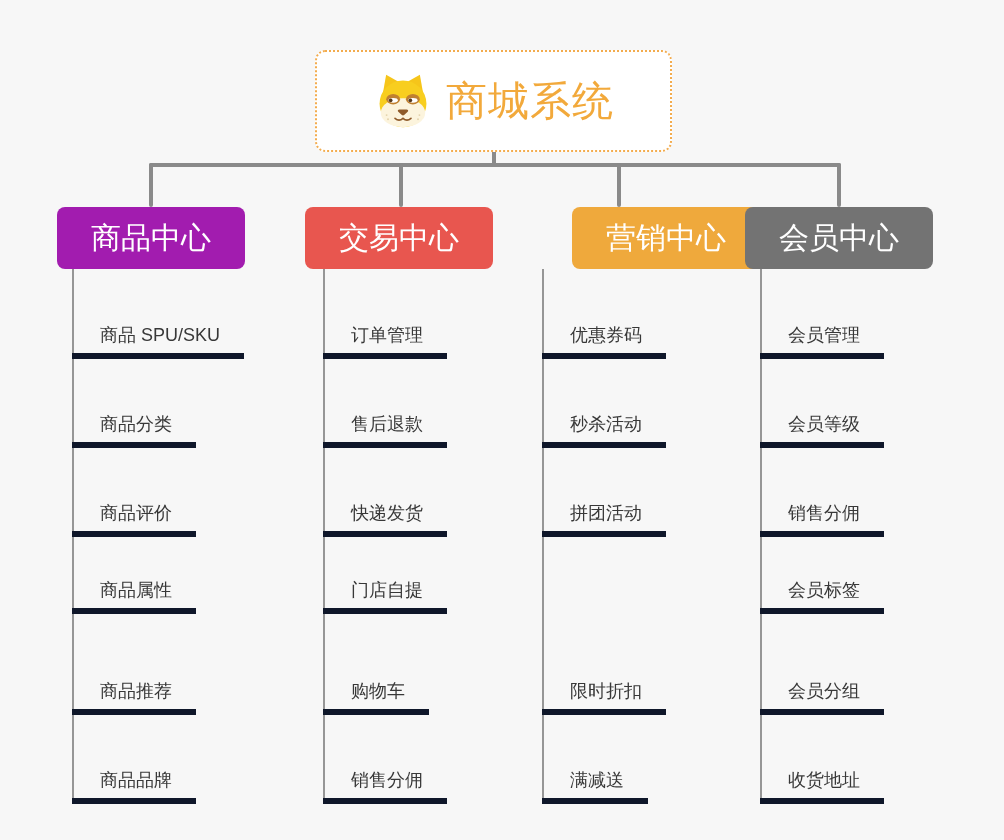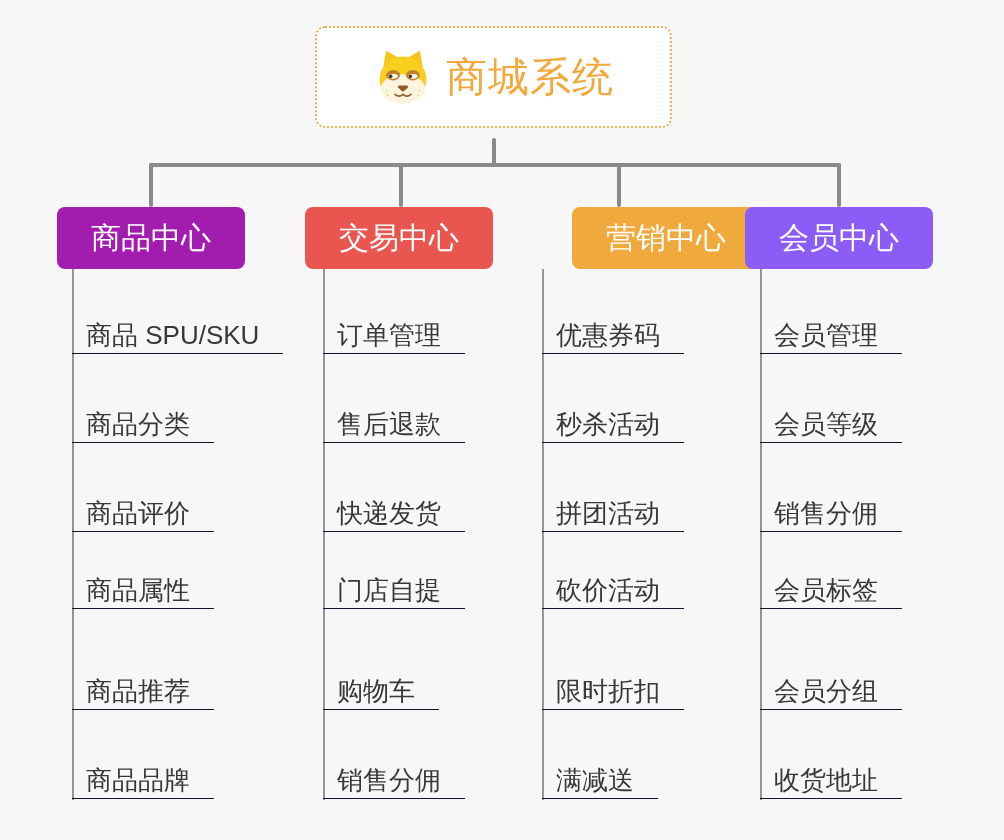--- a/index.html
+++ b/index.html
@@ -15,7 +15,7 @@
   
   .root-topic {
     position: absolute;
-    left: 315px; top: 26px;
+    left: 315px; top: 50px;
     width: 357px; height: 102px;
     background: #FFFFFF;
     border: 2px dotted #F3AC4E;

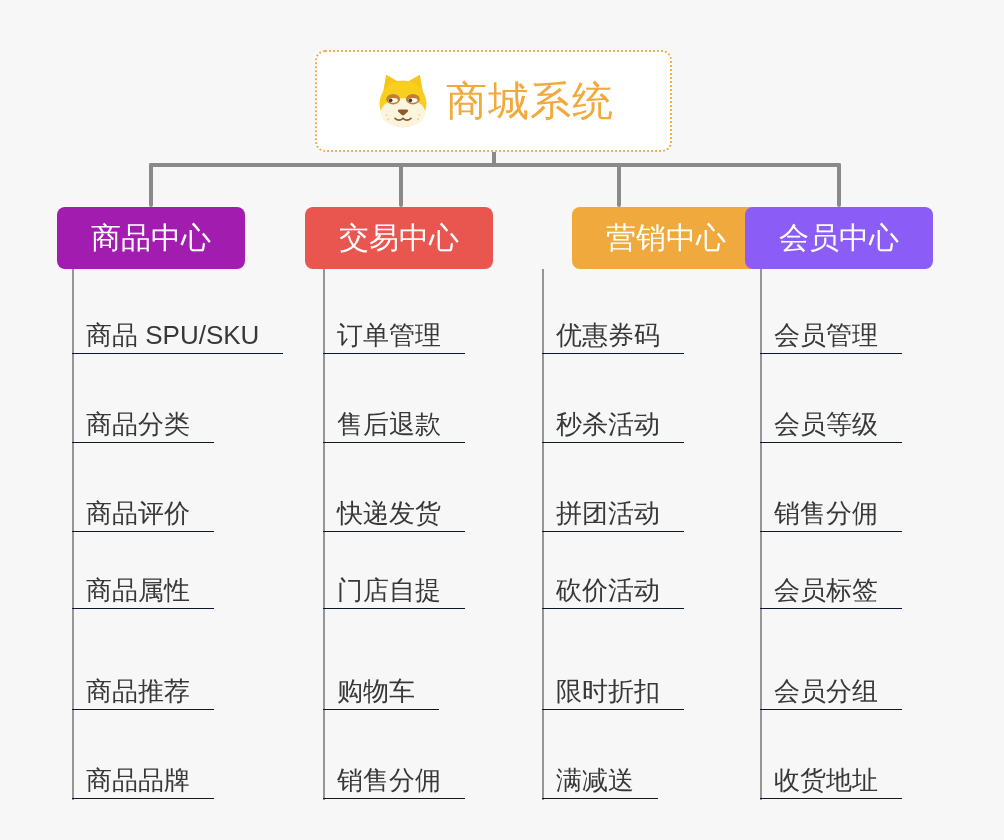--- a/index.html
+++ b/index.html
@@ -61,7 +61,7 @@
   .b0 { left: 57px;  background: #a21caf; }
   .b1 { left: 305px; background: #E8564F; }
   .b2 { left: 525px; background: #EFA93C; margin-left: 47px; }
-  .b3 { left: 745px; background: #8b5cf6; }
+  .b3 { left: 745px; background: #737373; }
   
   .leaf {
     position: absolute;

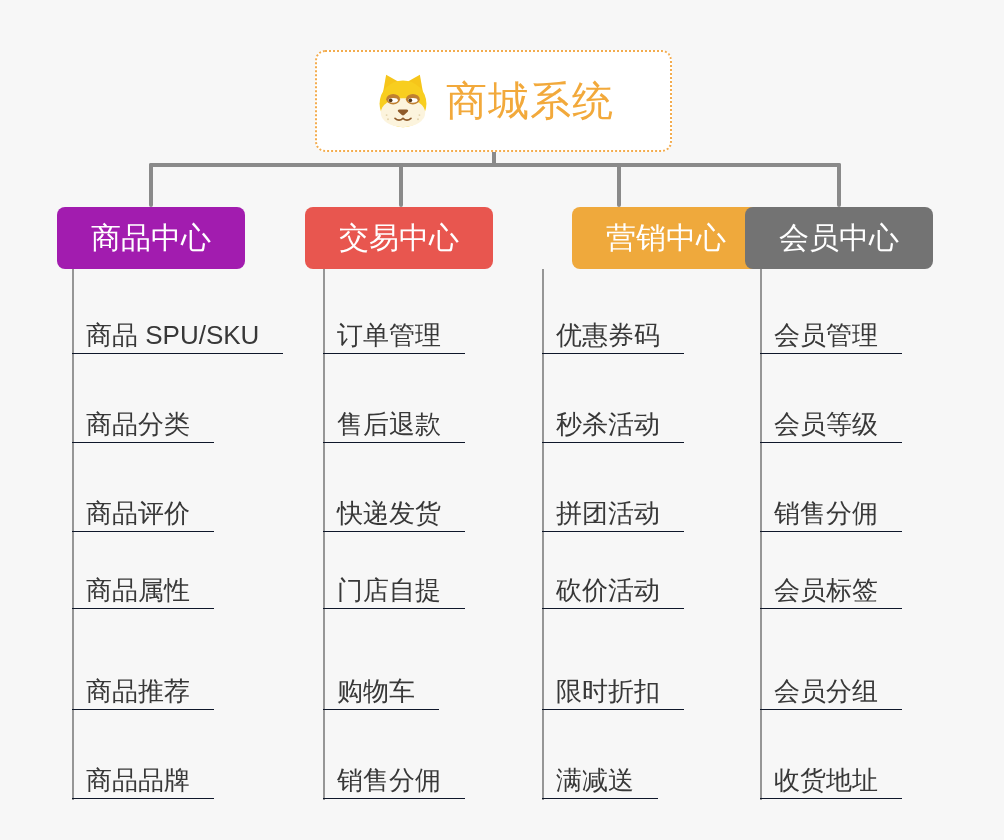--- a/index.html
+++ b/index.html
@@ -67,9 +67,9 @@
     position: absolute;
     height: 36px;
     line-height: 36px;
-    padding: 0 24px 0 14px;
-    border-bottom: 1px solid #0f172a;
-    font-size: 26px;
+    padding: 0 24px 0 28px;
+    border-bottom: 6px solid #0f172a;
+    font-size: 18px;
     color: #383838;
     white-space: nowrap;
     cursor: default;

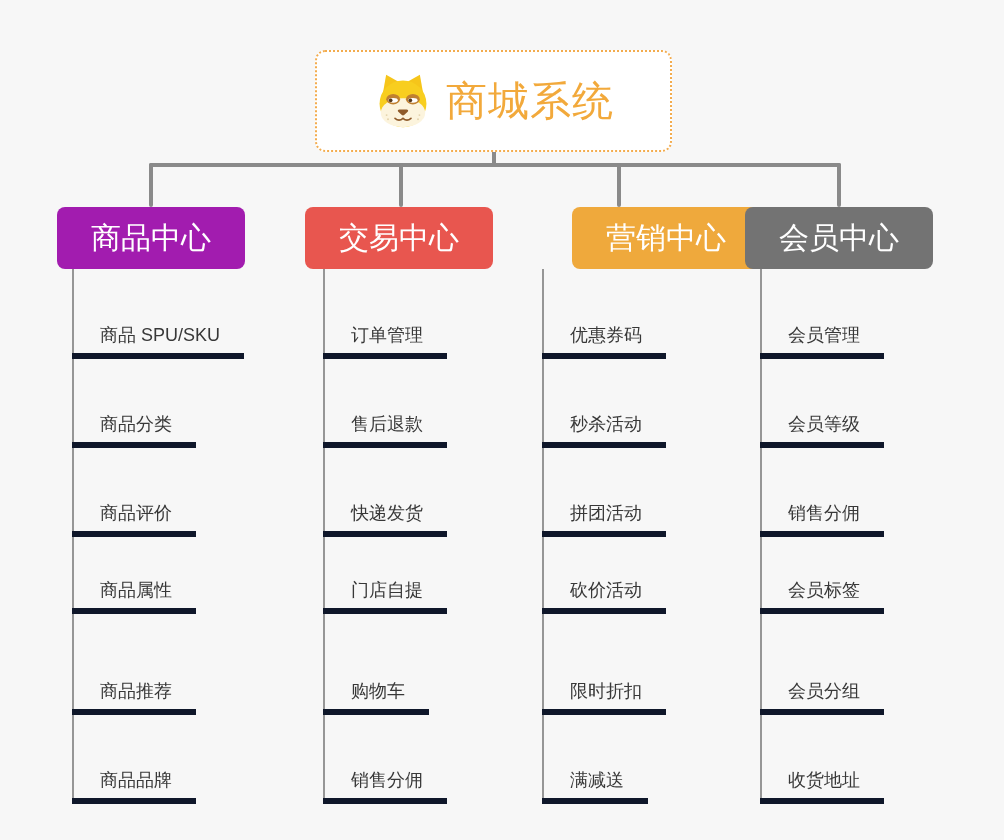--- a/index.html
+++ b/index.html
@@ -146,7 +146,6 @@
   <div class="leaf col-2 row-0">优惠券码</div>
   <div class="leaf col-2 row-1">秒杀活动</div>
   <div class="leaf col-2 row-2">拼团活动</div>
-  <div class="leaf col-2 row-3">砍价活动</div>
   <div class="leaf col-2 row-4">限时折扣</div>
   <div class="leaf col-2 row-5">满减送</div>
 

